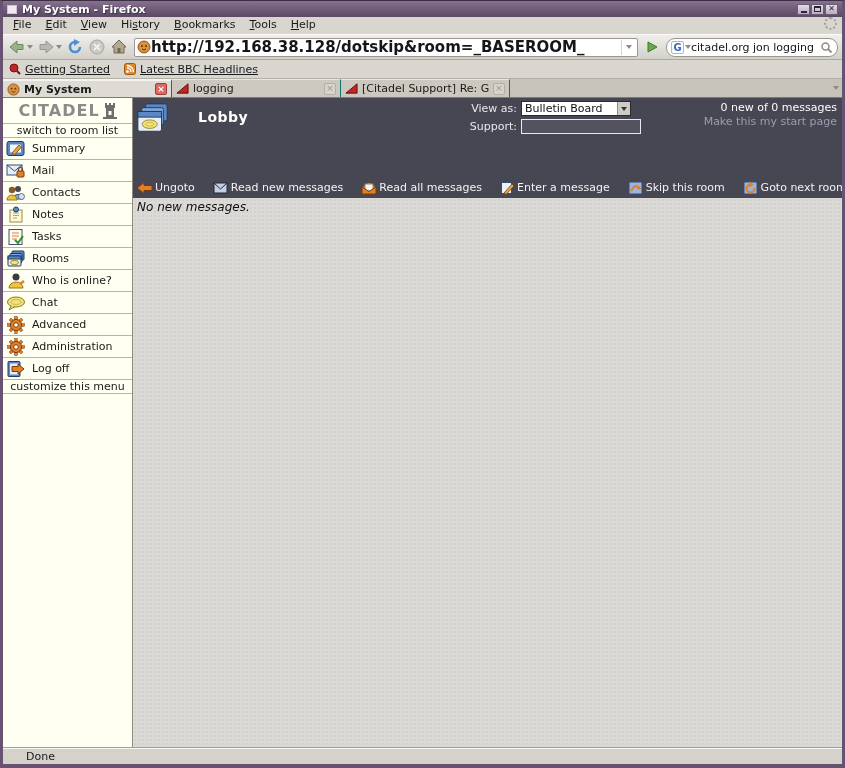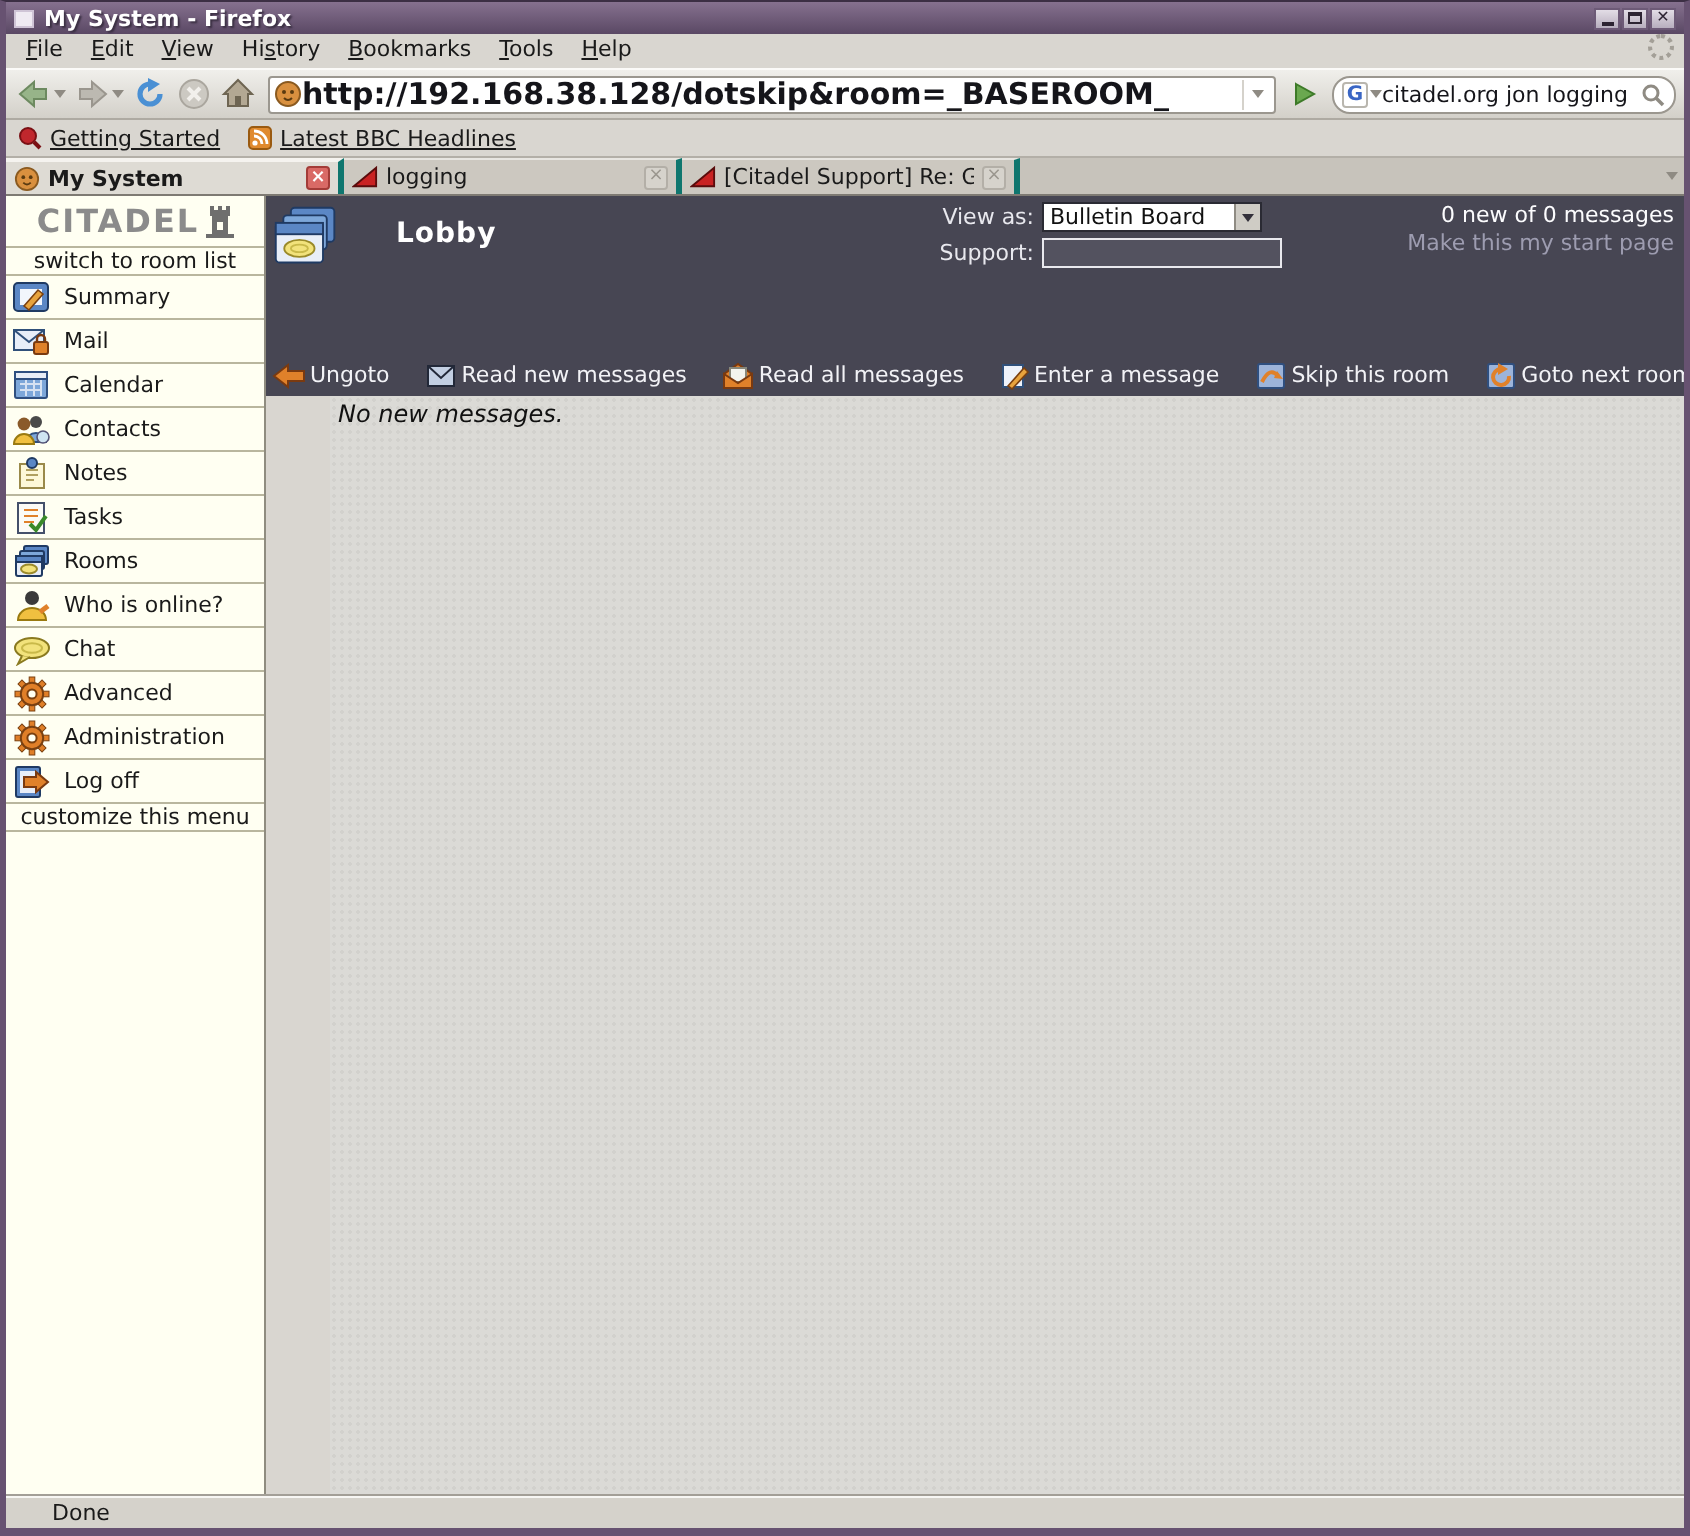--- a/index.html
+++ b/index.html
@@ -54,7 +54,7 @@
   
   .tabbar { height:19px; flex:0 0 19px; background:#c7c3bb; display:flex; align-items:flex-end; border-bottom:1px solid #7e7a73; }
   .tab { width:169px; height:18px; display:flex; align-items:center; gap:4px; padding:0 4px;
-         background:#ccc8c0; border-right:3px solid #0f766e; border-top:1px solid #e8e6e1; cursor:pointer; }
+         background:#ccc8c0; border-right:1px solid #0f766e; border-top:1px solid #e8e6e1; cursor:pointer; }
   .tab.active { background:#dedbd4; font-weight:bold; border-top:2px solid #f5f3ef; }
   .tab .tlabel { flex:1; white-space:nowrap; overflow:hidden; }
   .tclose { width:12px; height:12px; border-radius:2px; display:flex; align-items:center; justify-content:center;

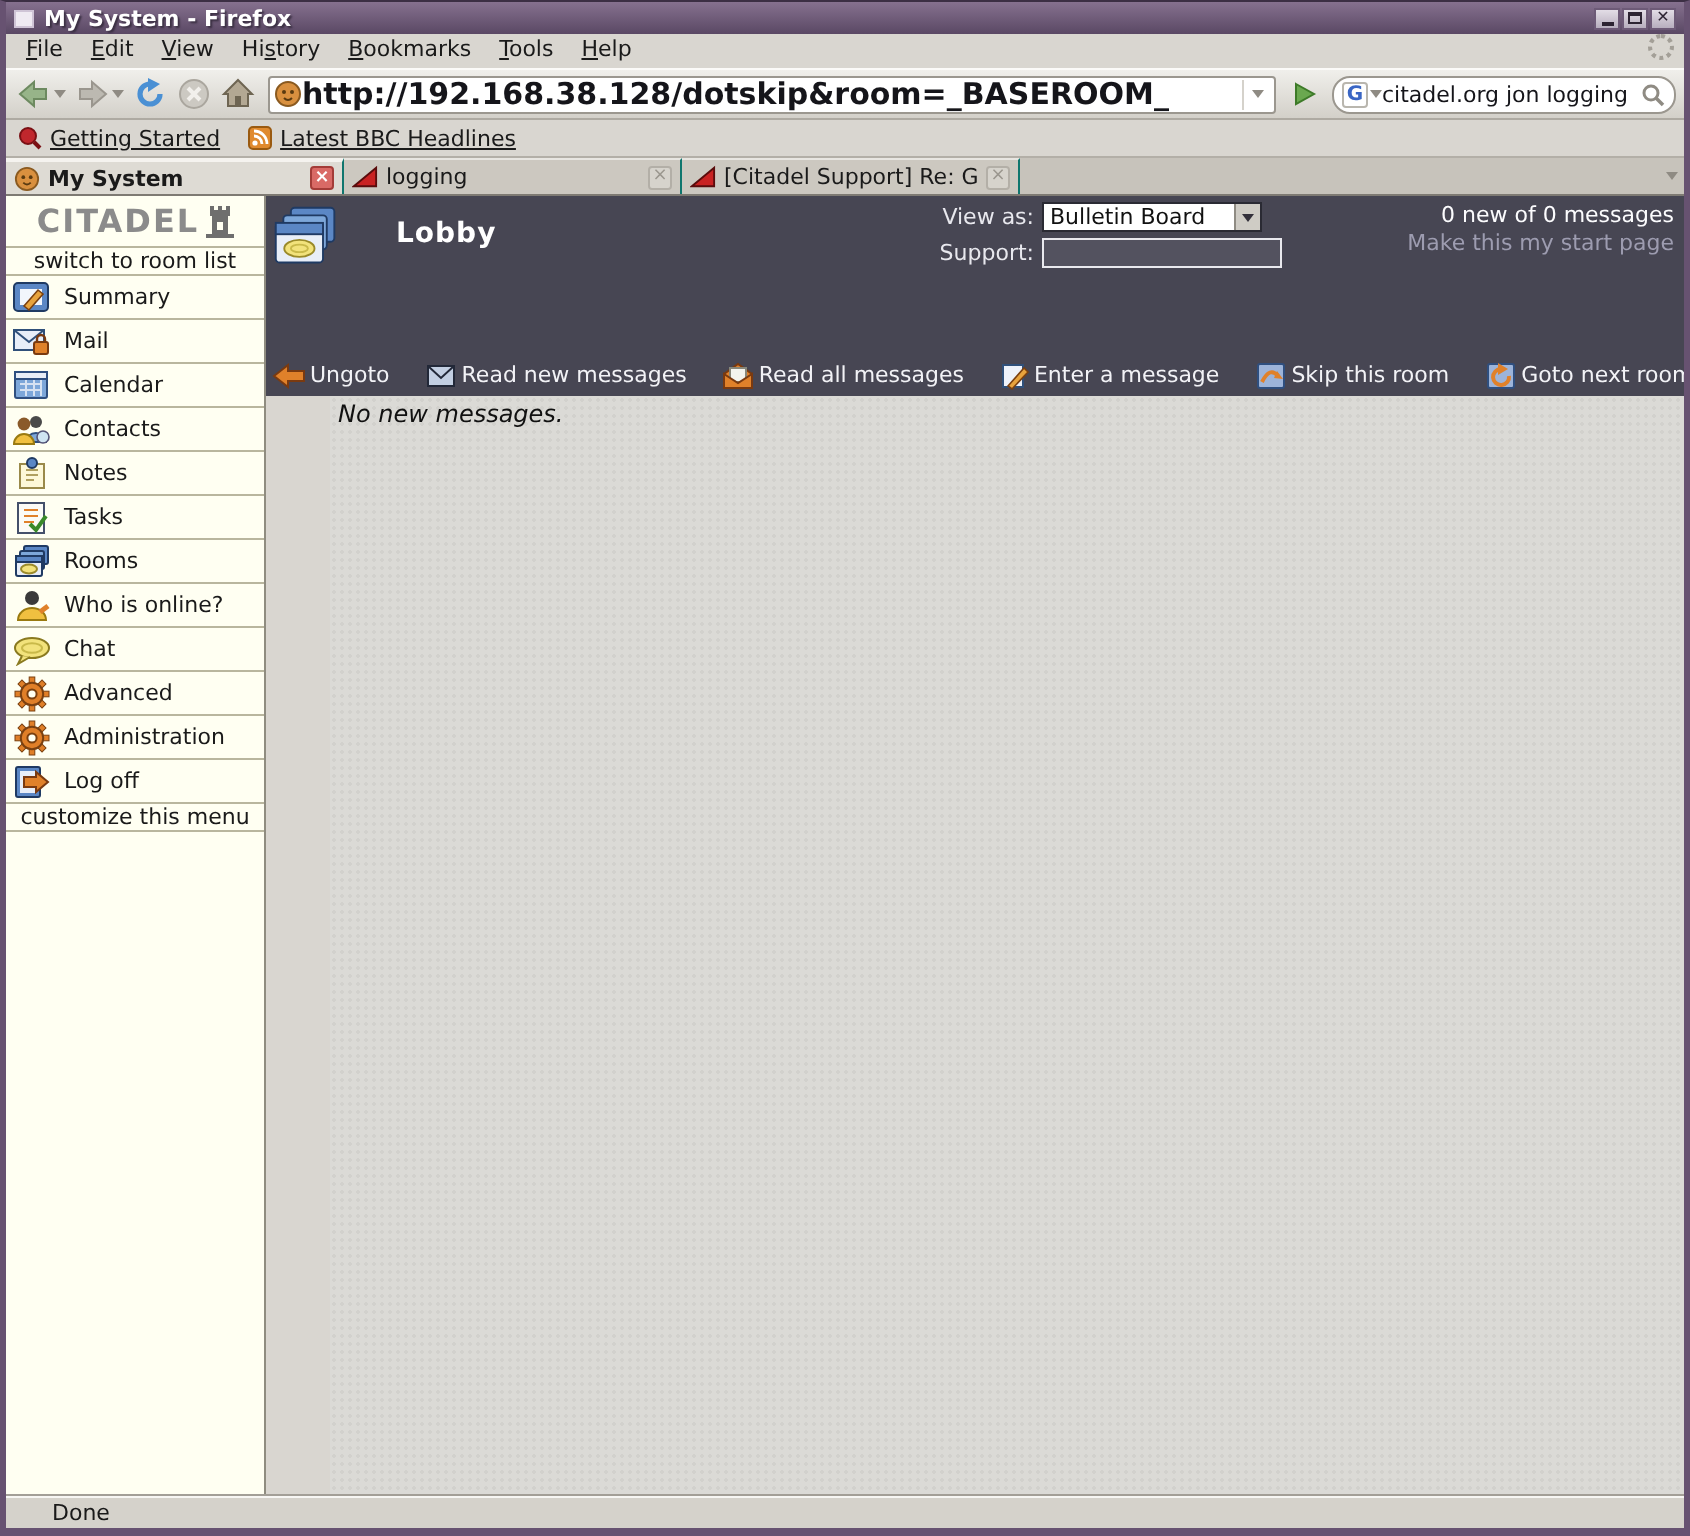--- a/index.html
+++ b/index.html
@@ -275,14 +275,6 @@
         <span>Mail</span>
       </div>
       <div class="side-item">
-        <svg width="20" height="17" viewBox="0 0 20 17">
-          <rect x="1.5" y="2" width="16" height="13" rx="1" fill="#7da7d9" stroke="#2f4f7f"></rect>
-          <rect x="1.5" y="2" width="16" height="3.5" fill="#e9eef6" stroke="#2f4f7f"></rect>
-          <path d="M4 8 h11 M4 11 h11 M7 6 v8 M11 6 v8 M14.5 6 v8" stroke="#d6e2f2" stroke-width="1"></path>
-        </svg>
-        <span>Calendar</span>
-      </div>
-      <div class="side-item">
         <svg width="20" height="18" viewBox="0 0 20 18">
           <circle cx="12" cy="5" r="3" fill="#4a4a4a"></circle>
           <path d="M7 15 a5 4.5 0 0 1 10 0 z" fill="#7da7d9" stroke="#2f4f7f"></path>

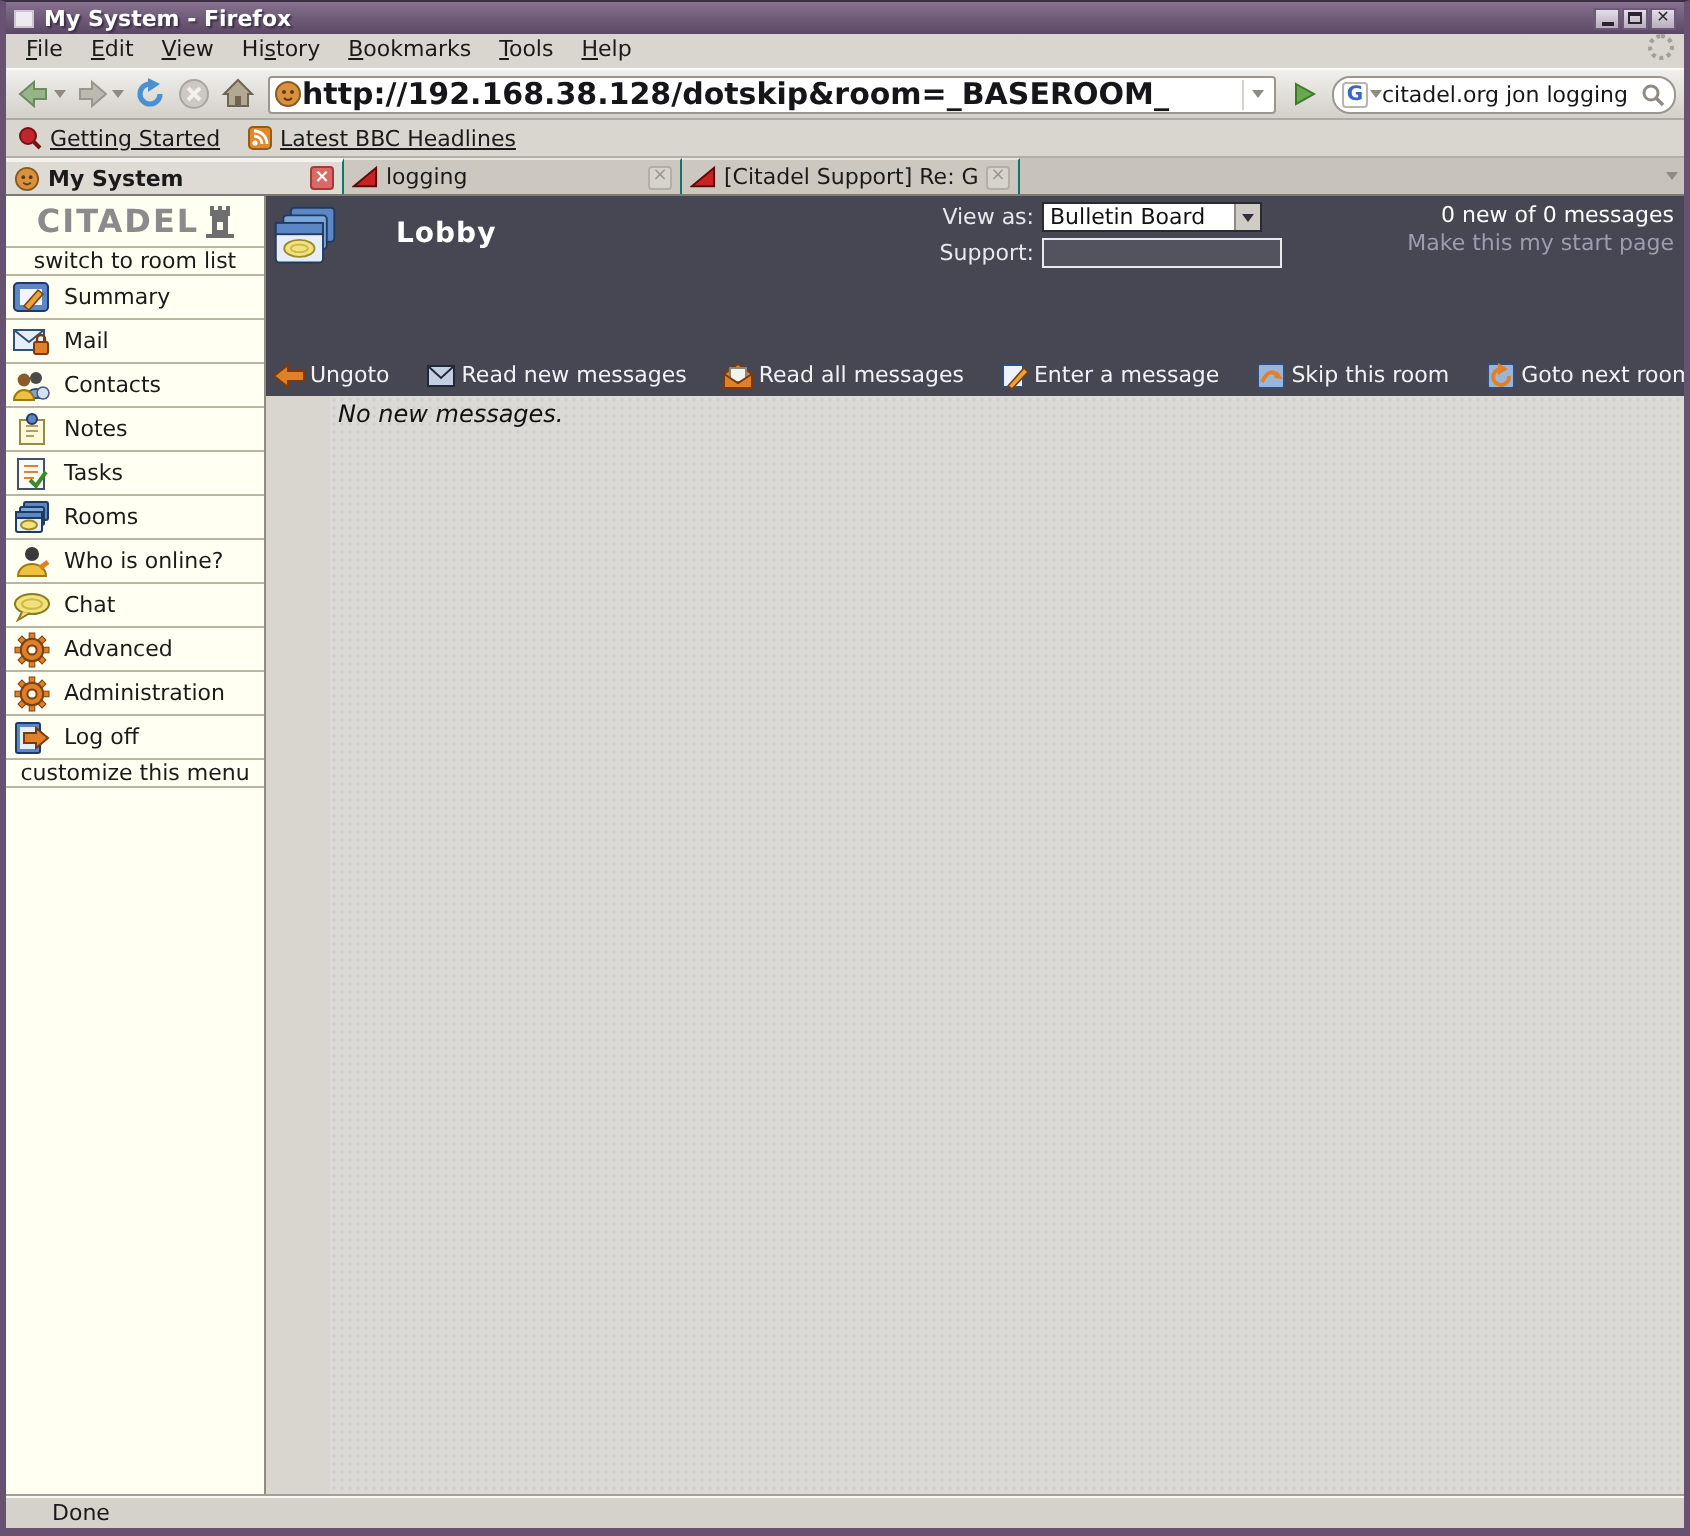--- a/index.html
+++ b/index.html
@@ -100,7 +100,7 @@
   
   .content { flex:1; background:#dbdad6;
              background-image:radial-gradient(#d2d1cd 1px, transparent 1px); background-size:4px 4px;
-             padding:2px 4px;margin-left:32px; }
+             padding:2px 4px; }
   .empty-msg { font-style:italic; font-size:12px; color:#111; }
 
   

